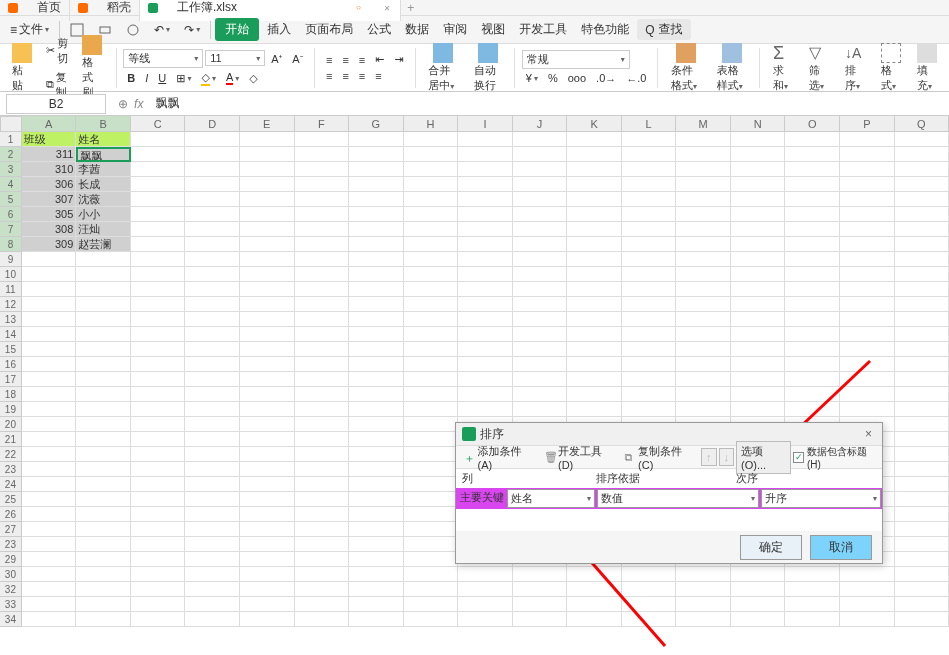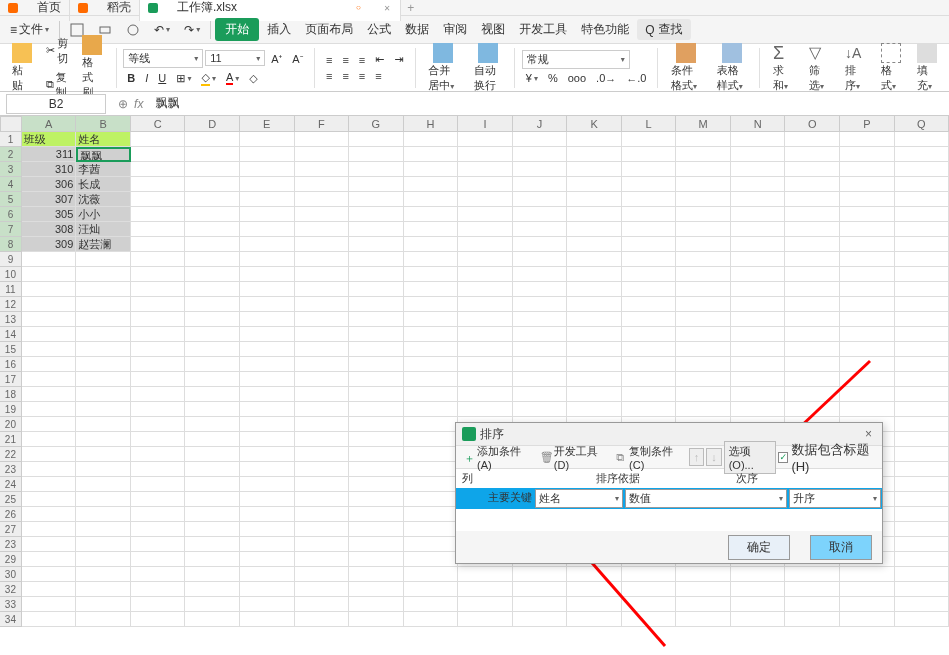--- a/index.html
+++ b/index.html
@@ -977,7 +977,7 @@
       <span class="dbtn raised">选项(O)...</span>
       <span style="margin-left:auto;display:flex;align-items:center;gap:3px">
         <span class="chk">✓</span>
-        <span style="font-size:13px">数据包含标题(H)</span>
+        <span style="font-size:10px">数据包含标题(H)</span>
       </span>
     </div>
     <div class="dialog-headers">

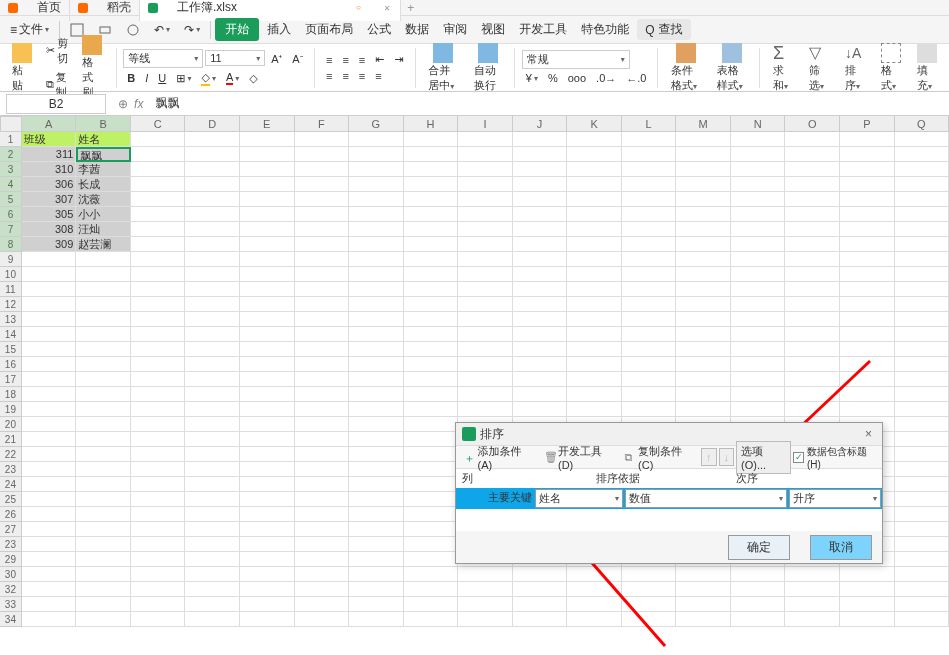--- a/index.html
+++ b/index.html
@@ -62,7 +62,7 @@
   .dcol1 { width: 140px; padding-left: 6px; }
   .dcol2 { width: 140px; }
   .dcol3 { flex: 1; }
-  .dialog-row { display: flex; background:#0ea5e9;padding-left:28px; }
+  .dialog-row { display: flex; background:#d946ef; }
   .dsel { border: 1px solid #999; font-size: 11px; padding: 1px 3px; display: flex; justify-content: space-between; align-items: center; margin: 1px; background:#fff; }
   .dialog-body { height: 22px; background:#fff; }
   .dialog-footer { height: 32px; display: flex; align-items: center; justify-content: flex-end; gap: 20px; padding: 0 10px; background:#f5f5f5; }

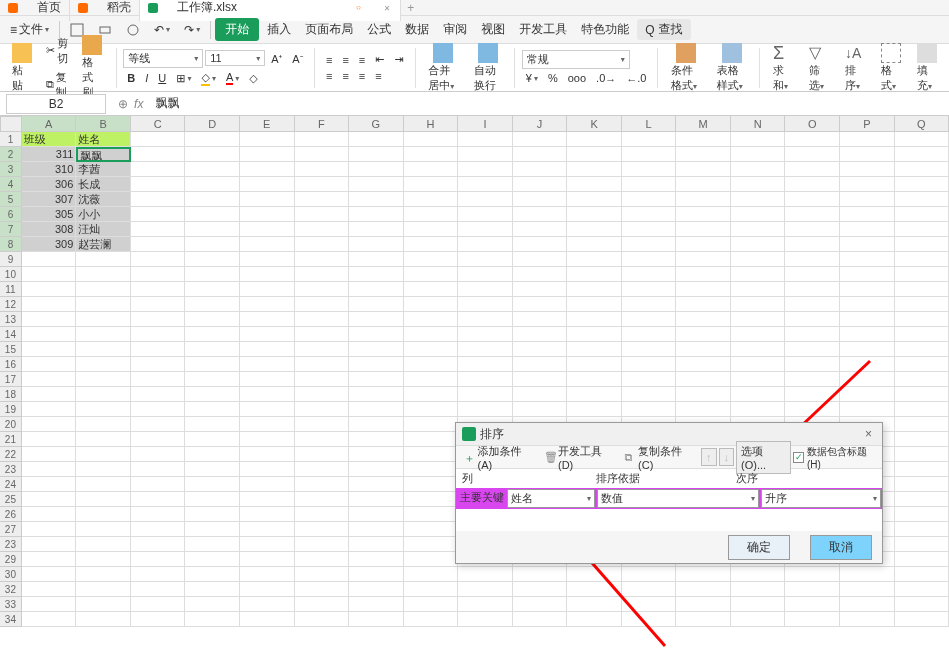--- a/index.html
+++ b/index.html
@@ -65,7 +65,7 @@
   .dialog-row { display: flex; background:#d946ef; }
   .dsel { border: 1px solid #999; font-size: 11px; padding: 1px 3px; display: flex; justify-content: space-between; align-items: center; margin: 1px; background:#fff; }
   .dialog-body { height: 22px; background:#fff; }
-  .dialog-footer { height: 32px; display: flex; align-items: center; justify-content: flex-end; gap: 20px; padding: 0 10px; background:#f5f5f5; }
+  .dialog-footer { height: 32px; display: flex; align-items: center; justify-content: flex-end; gap: 8px; padding: 0 10px; background:#f5f5f5; }
   .fbtn { border: 1px solid #999; padding: 3px 18px; cursor: pointer; font-size: 12px; background:#7dd3fc; }
   .fbtn.primary { background: #e8f0f8; }
   

